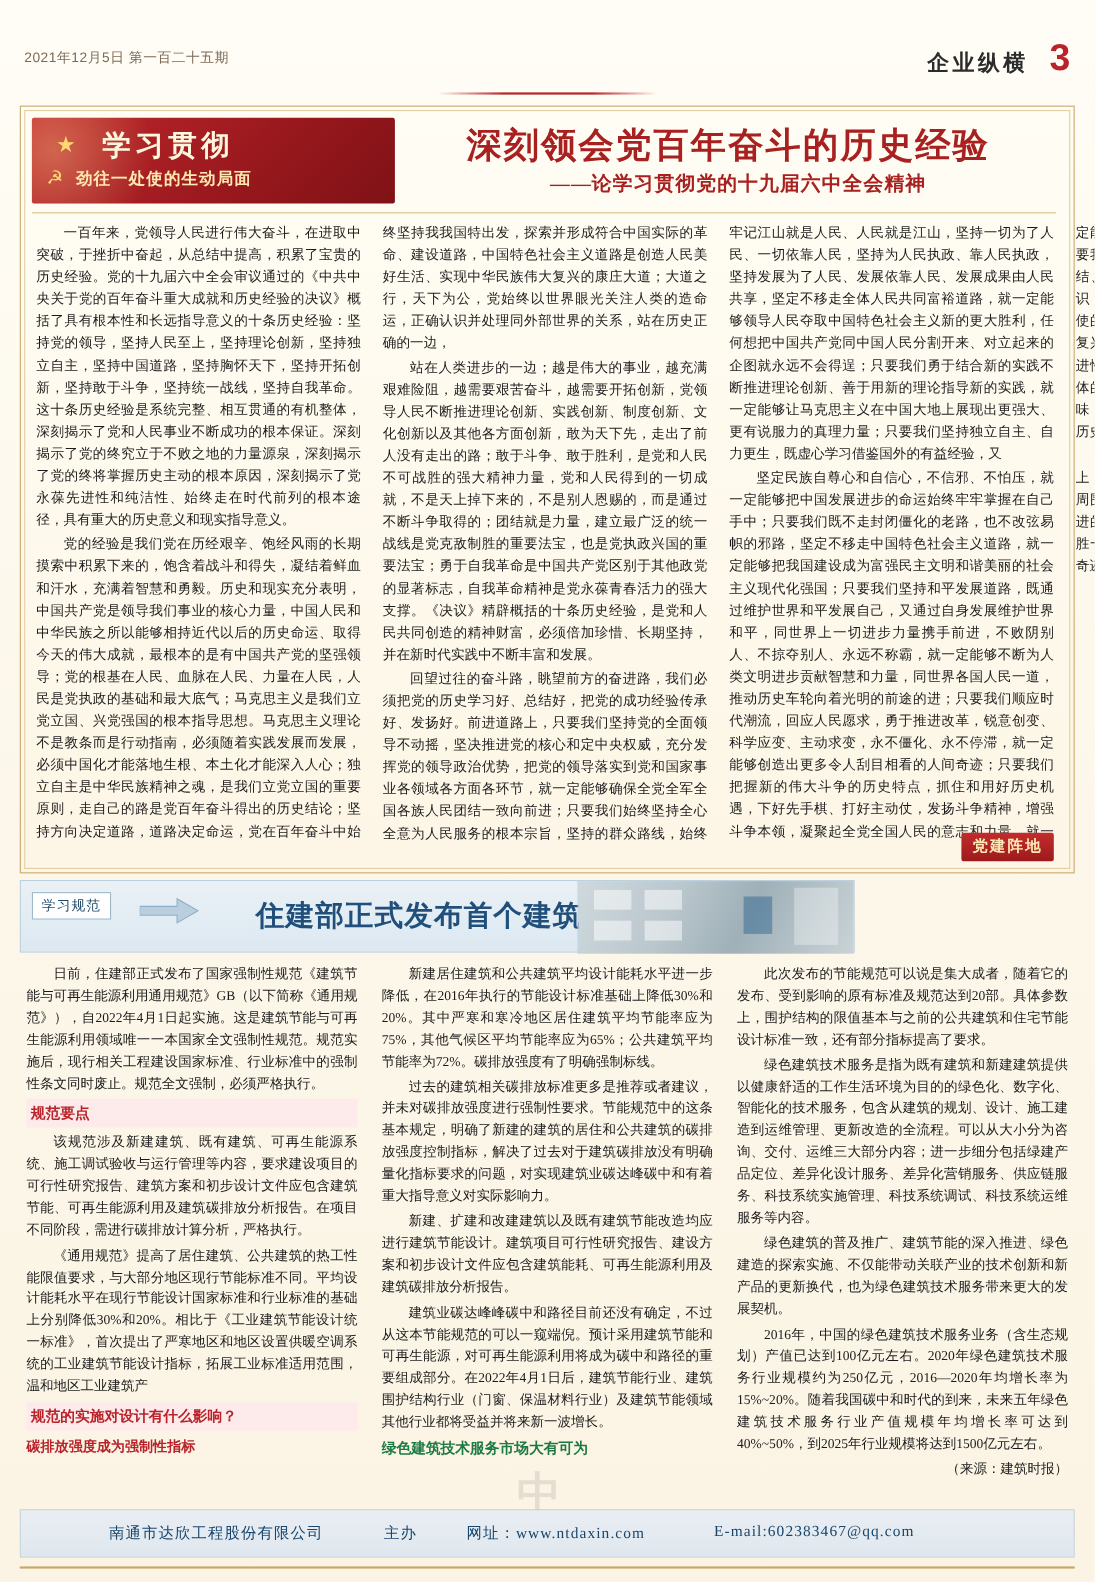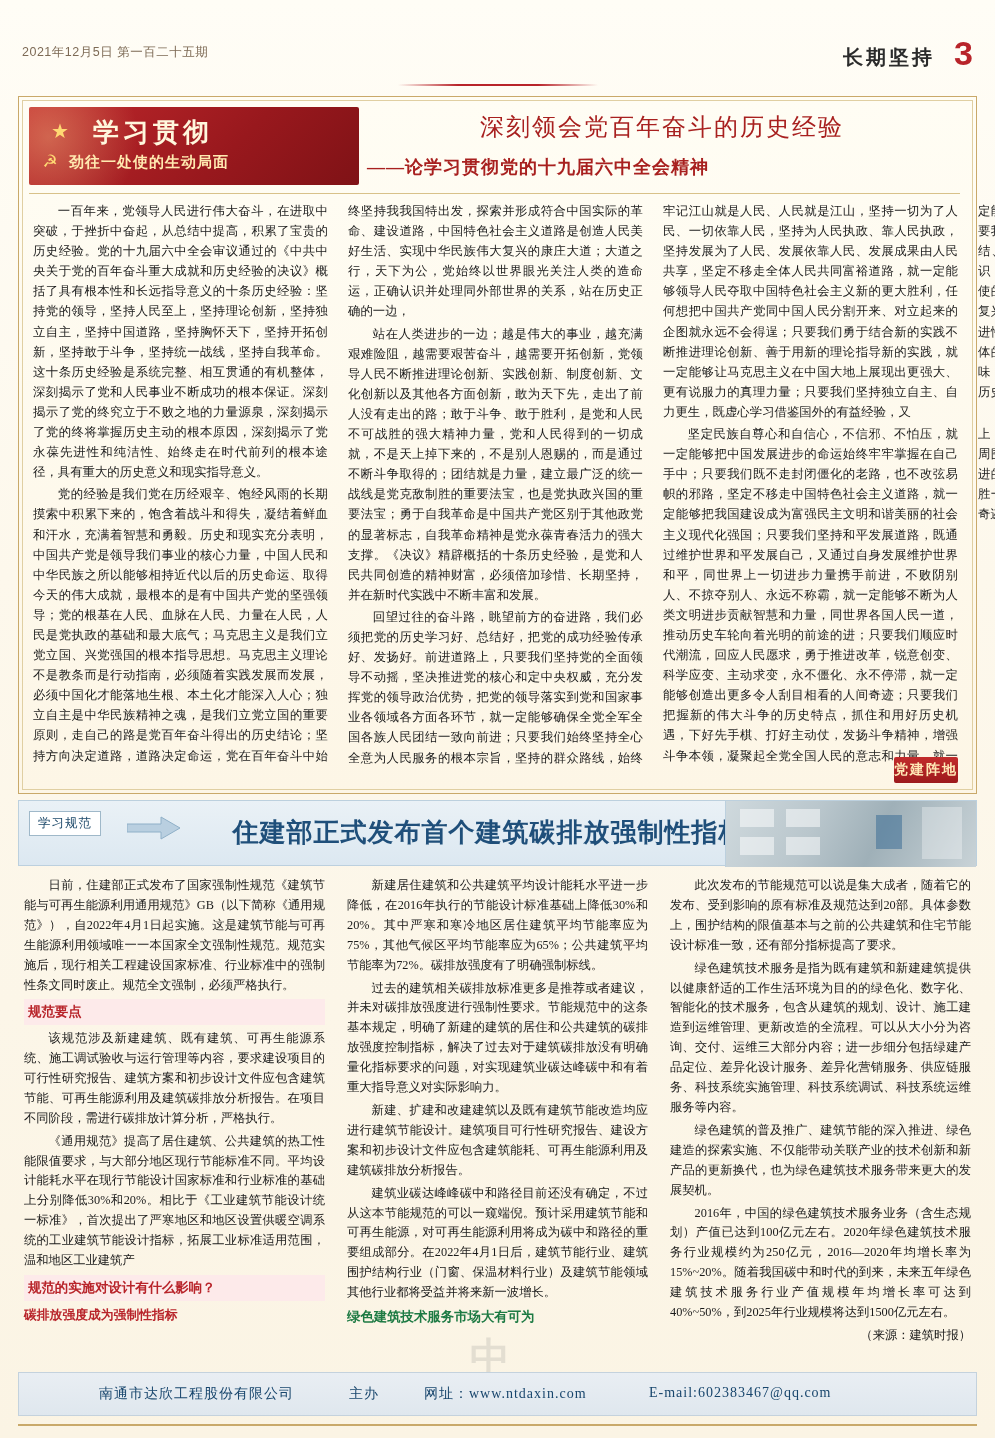--- a/index.html
+++ b/index.html
@@ -201,7 +201,7 @@
   <div class="masthead">
     <div class="mh-date">2021年12月5日  第一百二十五期</div>
     <div class="mh-logo-underline"></div>
-    <div class="mh-section">长期坚持</div>
+    <div class="mh-section">企业纵横</div>
     <div class="mh-pageno">3</div>
   </div>
 

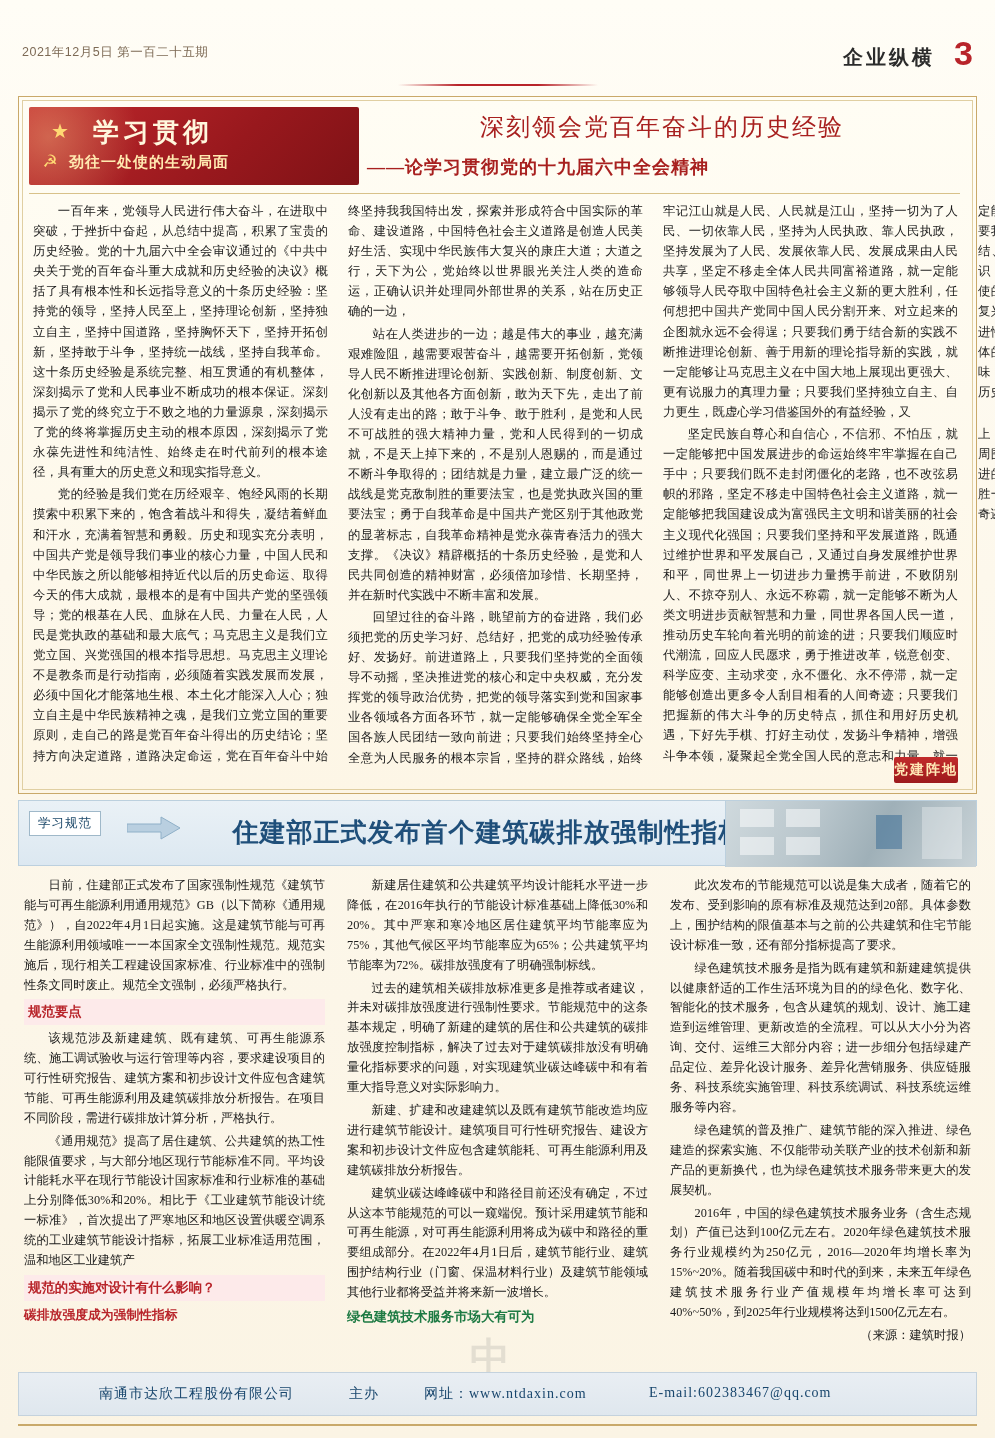--- a/index.html
+++ b/index.html
@@ -90,7 +90,7 @@
   }
   .a1-title{
     position:absolute;left:0;top:6px;width:598px;text-align:center;
-    font-size:24px;font-weight:normal;color:#a8201f;letter-spacing:2px;
+    font-size:32px;font-weight:bold;color:#a8201f;letter-spacing:2px;
     font-family:"DejaVu Serif",serif;
   }
   .a1-subtitle{

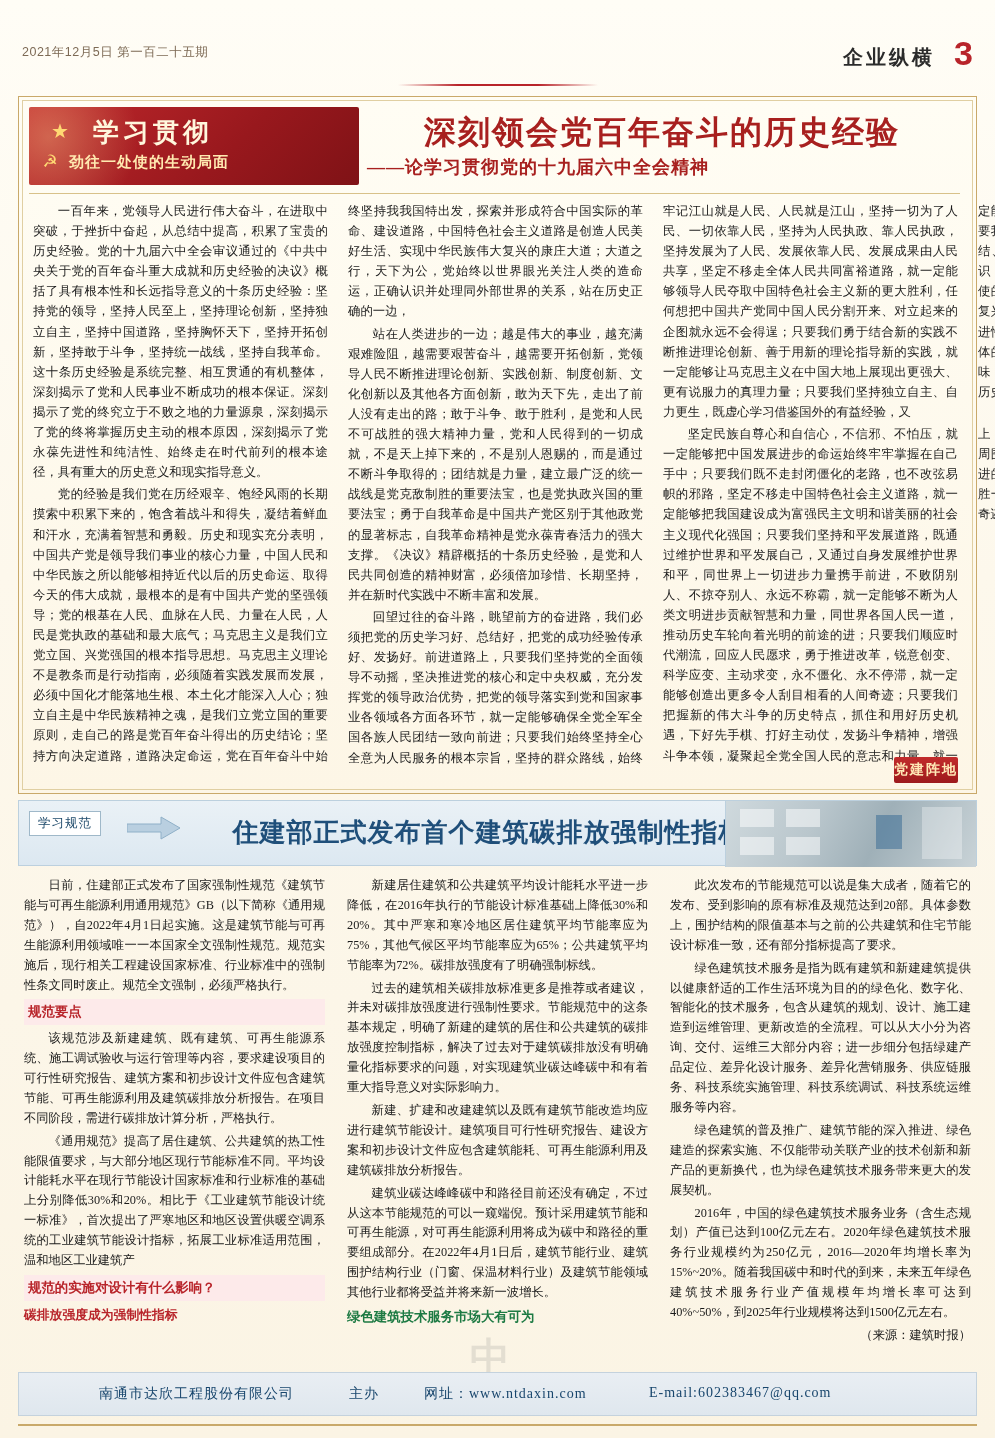--- a/index.html
+++ b/index.html
@@ -94,7 +94,7 @@
     font-family:"DejaVu Serif",serif;
   }
   .a1-subtitle{
-    position:absolute;left:4px;top:50px;width:598px;text-align:left;
+    position:absolute;left:16px;top:50px;width:598px;text-align:center;
     padding-right:14px;
     font-size:18px;font-weight:bold;color:#a8201f;letter-spacing:1px;
     box-sizing:border-box;

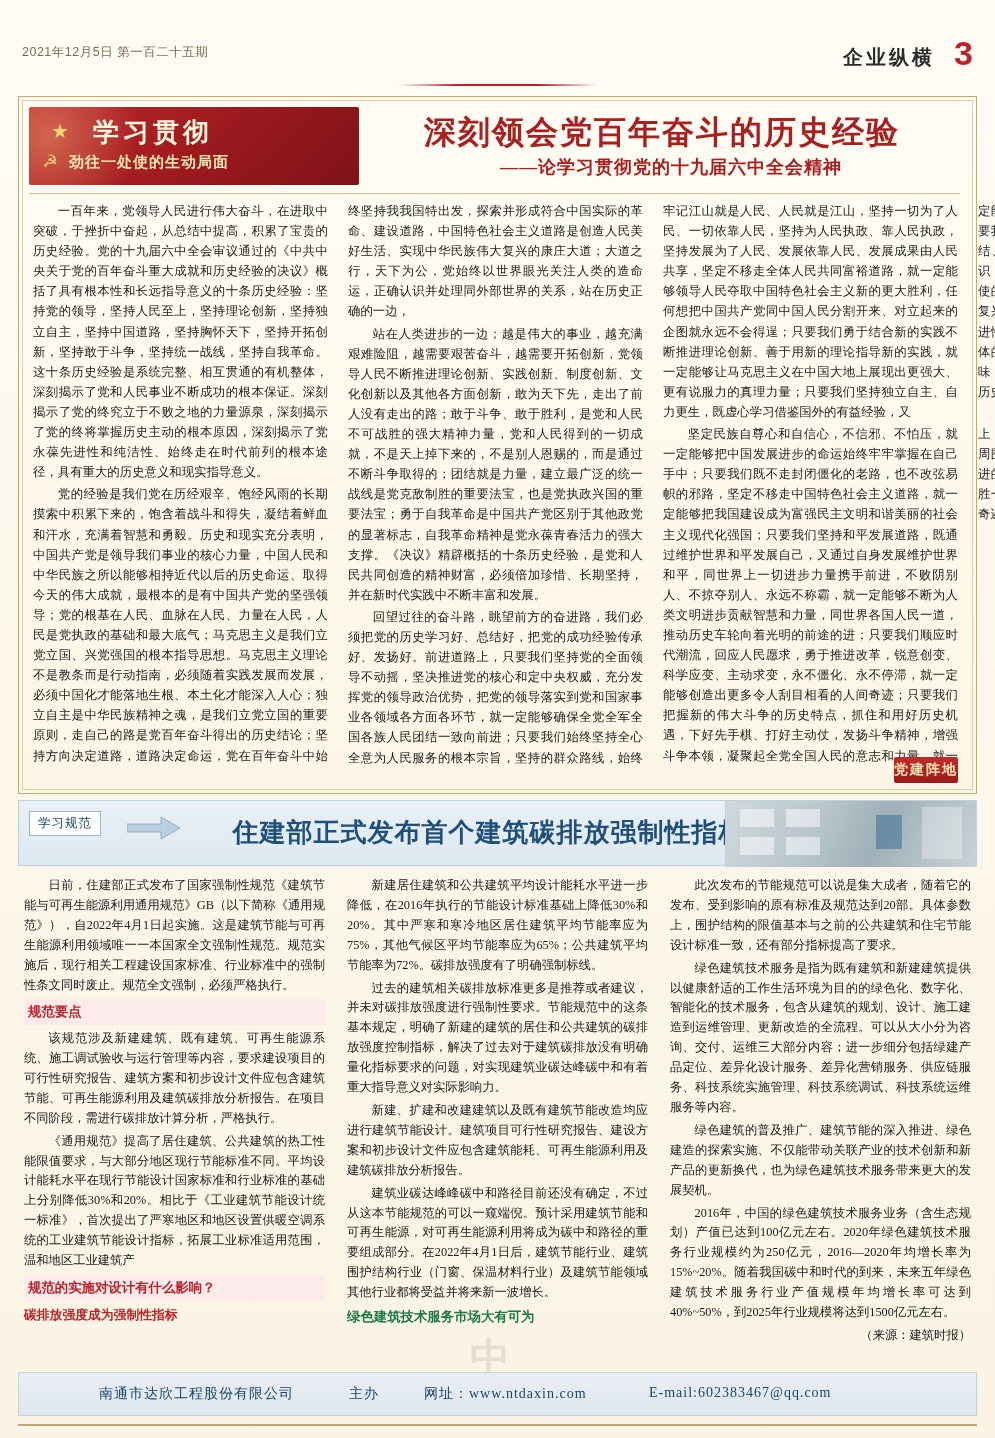--- a/index.html
+++ b/index.html
@@ -119,7 +119,7 @@
     position:absolute;right:18px;bottom:10px;
     background:linear-gradient(180deg,#c22c2c,#9d1a1c);
     color:#ffe9b6;font-size:14px;font-weight:bold;letter-spacing:2px;
-    padding:4px 0;border-radius:2px;
+    padding:4px 10px;border-radius:2px;
   }
   
   .art2{

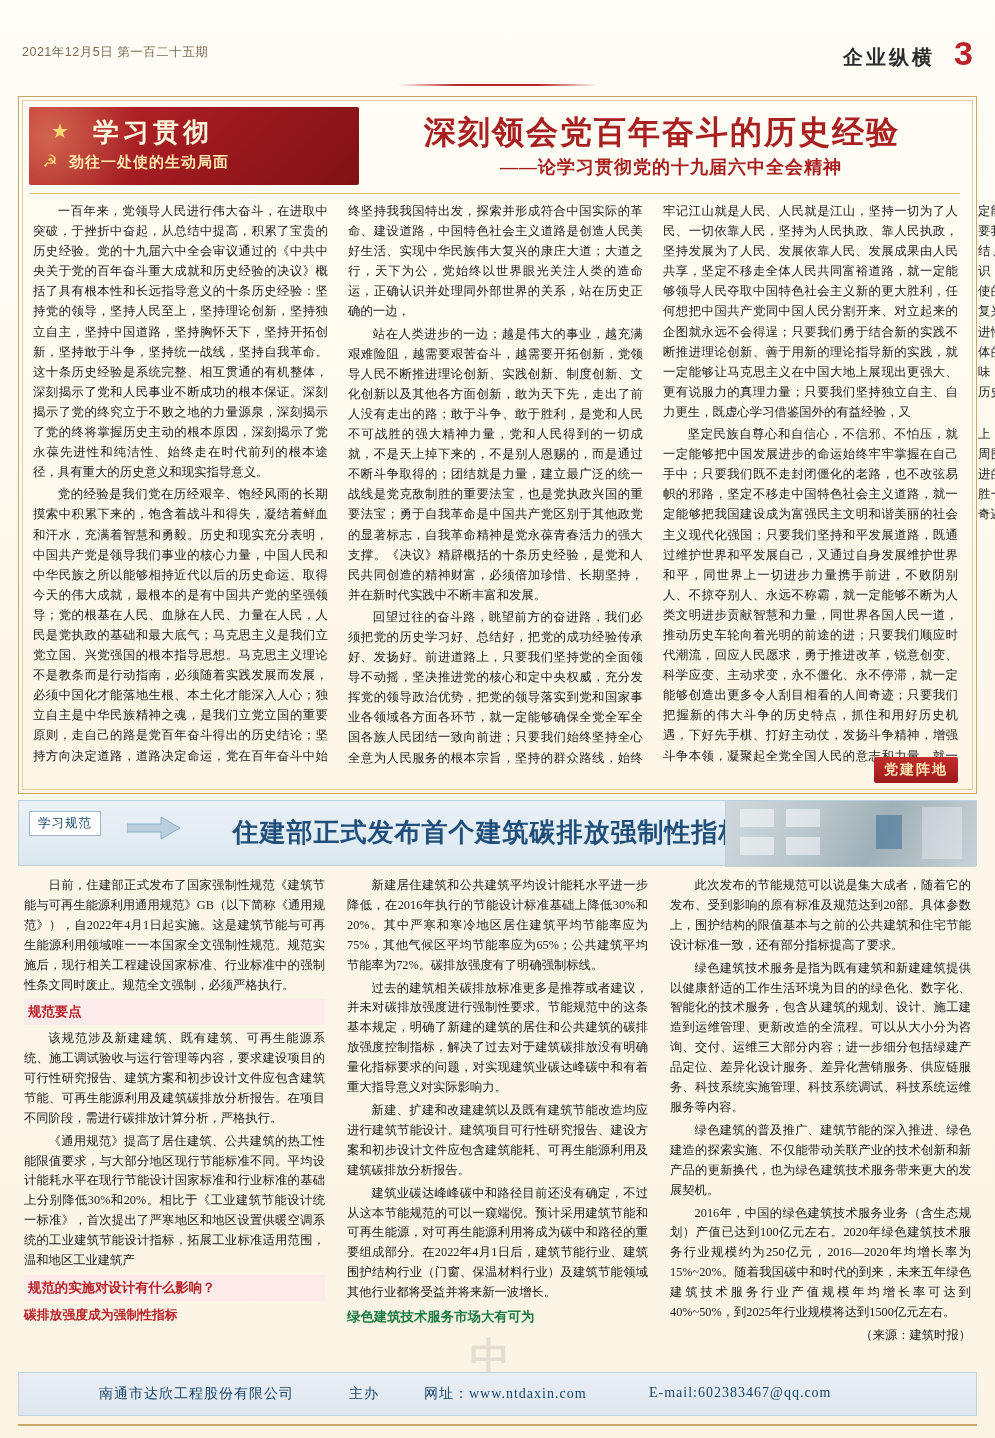--- a/index.html
+++ b/index.html
@@ -126,7 +126,7 @@
     position:absolute;left:18px;top:800px;width:959px;height:560px;
   }
   .a2-band{
-    position:absolute;left:0;top:0;width:959px;height:66px;
+    position:absolute;left:0;top:0;width:759px;height:66px;
     background:linear-gradient(180deg,#eaf1f6,#dce8f1);
     border:1px solid #bcd0de;box-sizing:border-box;
   }

